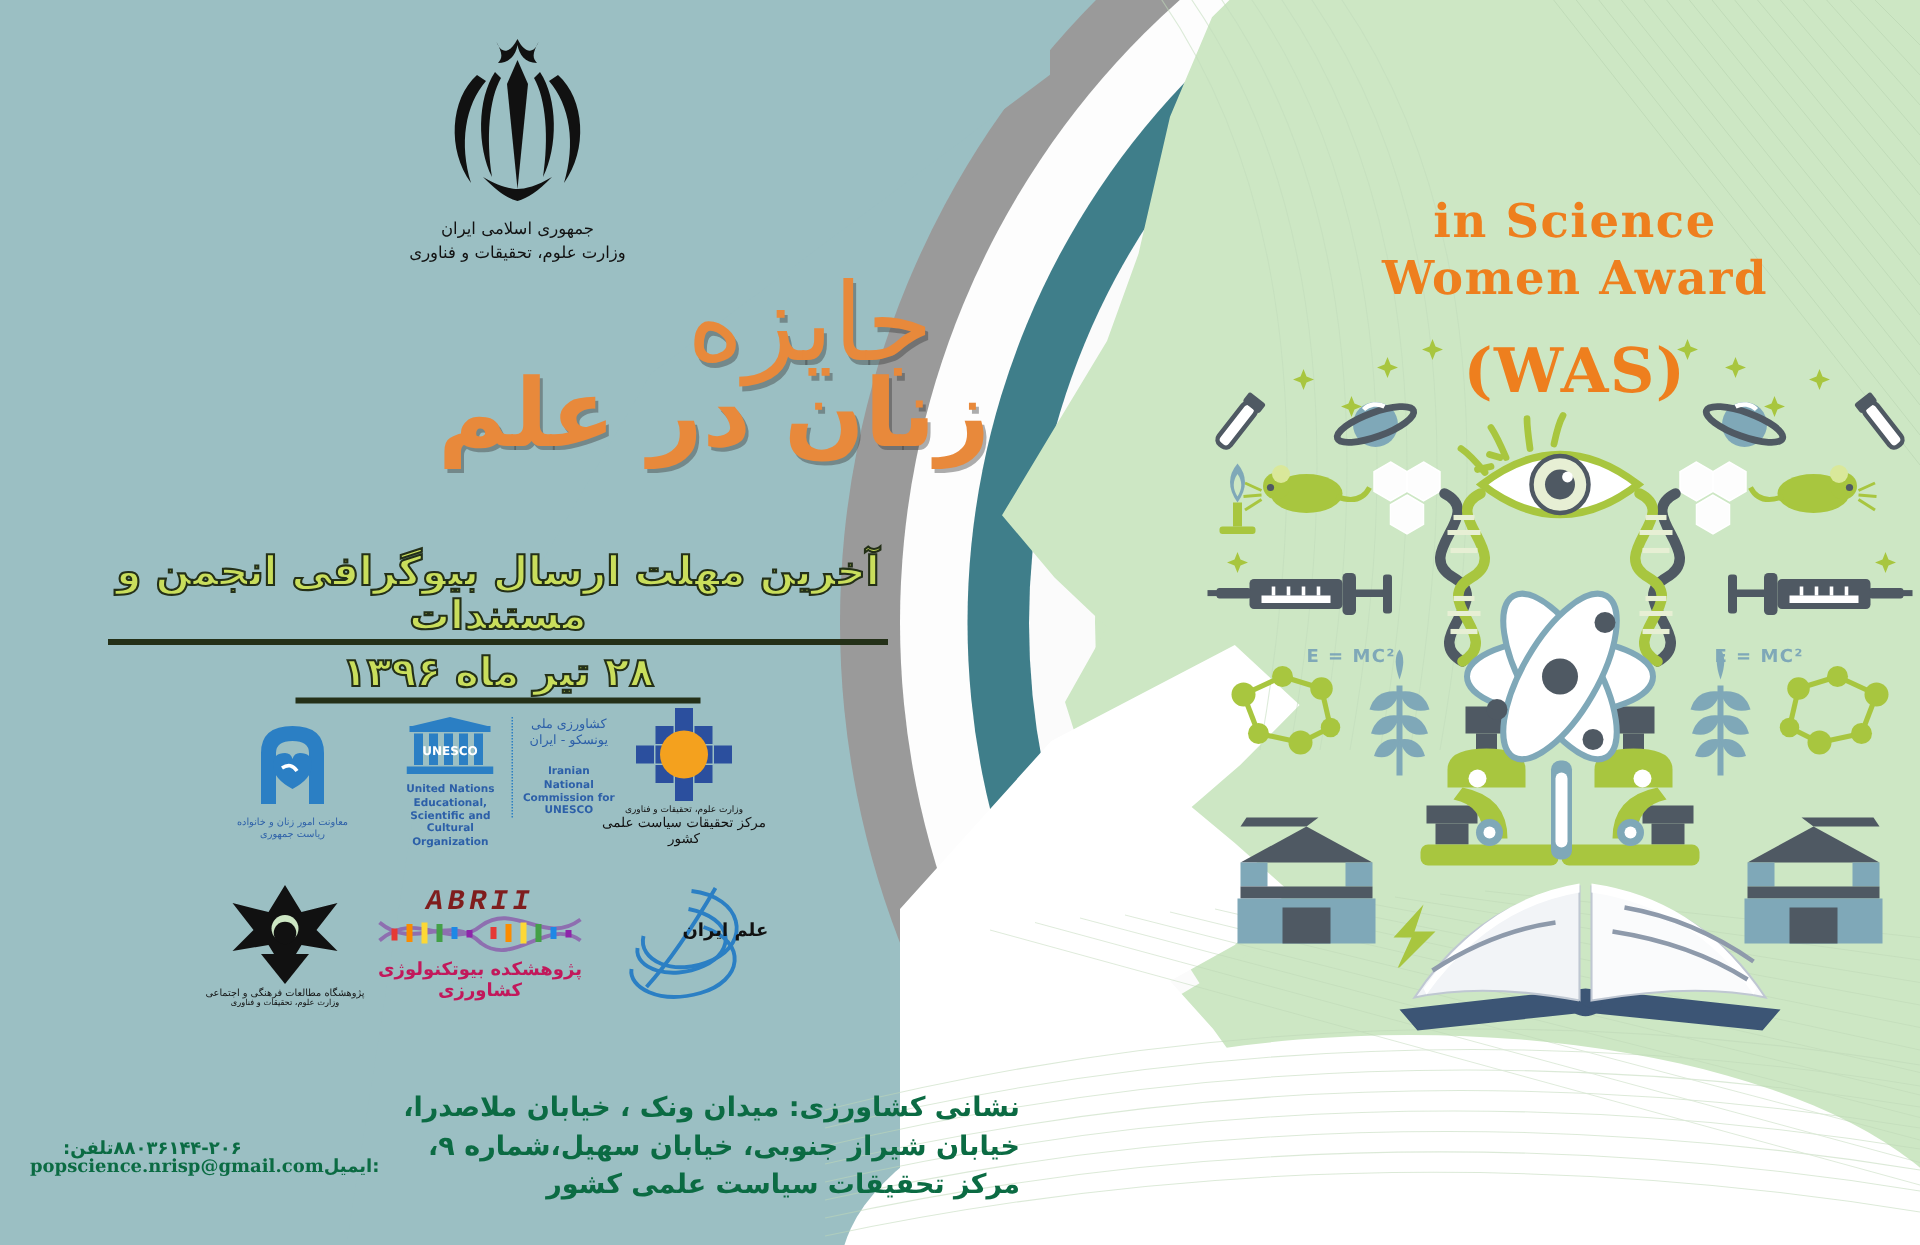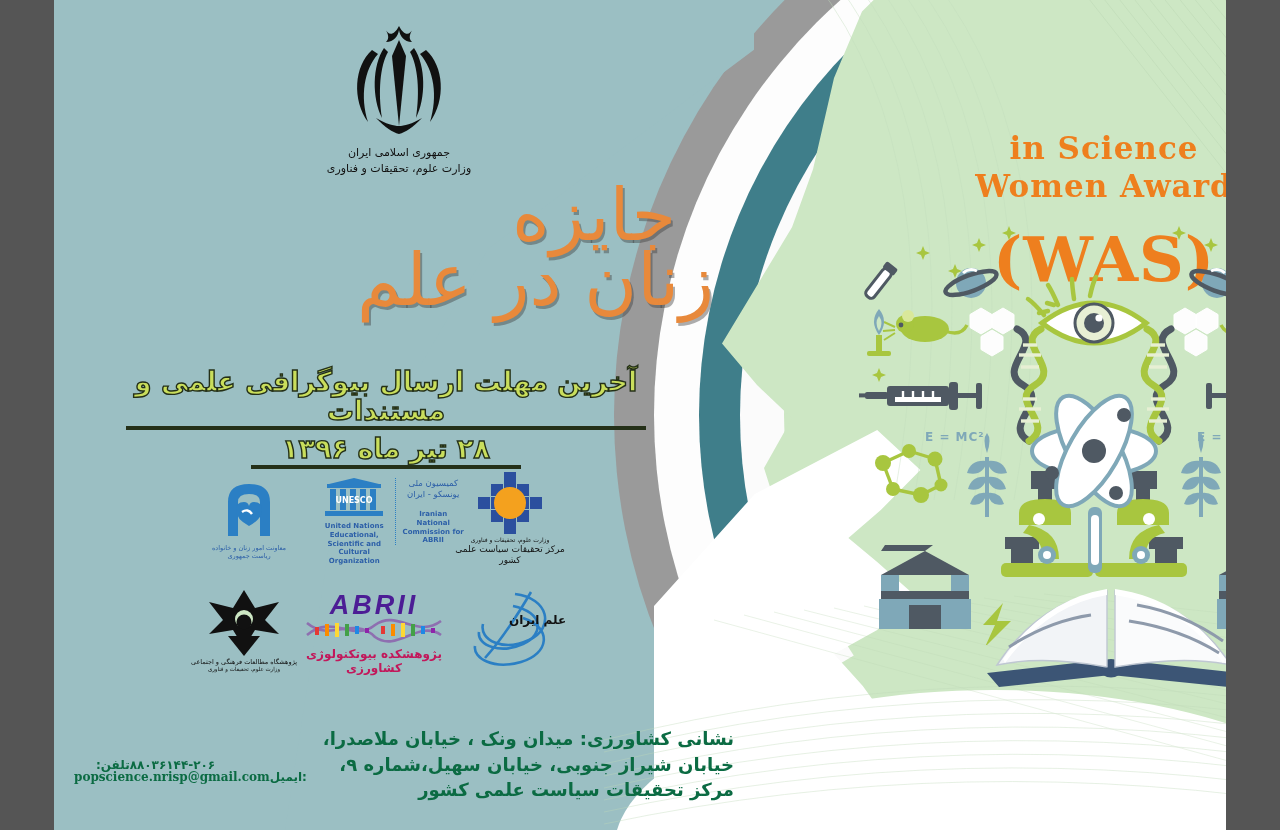--- a/index.html
+++ b/index.html
@@ -10,7 +10,7 @@
     display:flex; align-items:flex-start; justify-content:center;
   }
   #poster {
-    position:relative; width:1172px; height:830px; overflow:hidden;
+    position:relative; width:1280px; height:830px; overflow:hidden;
     background:#9BBFC3;
   }
   

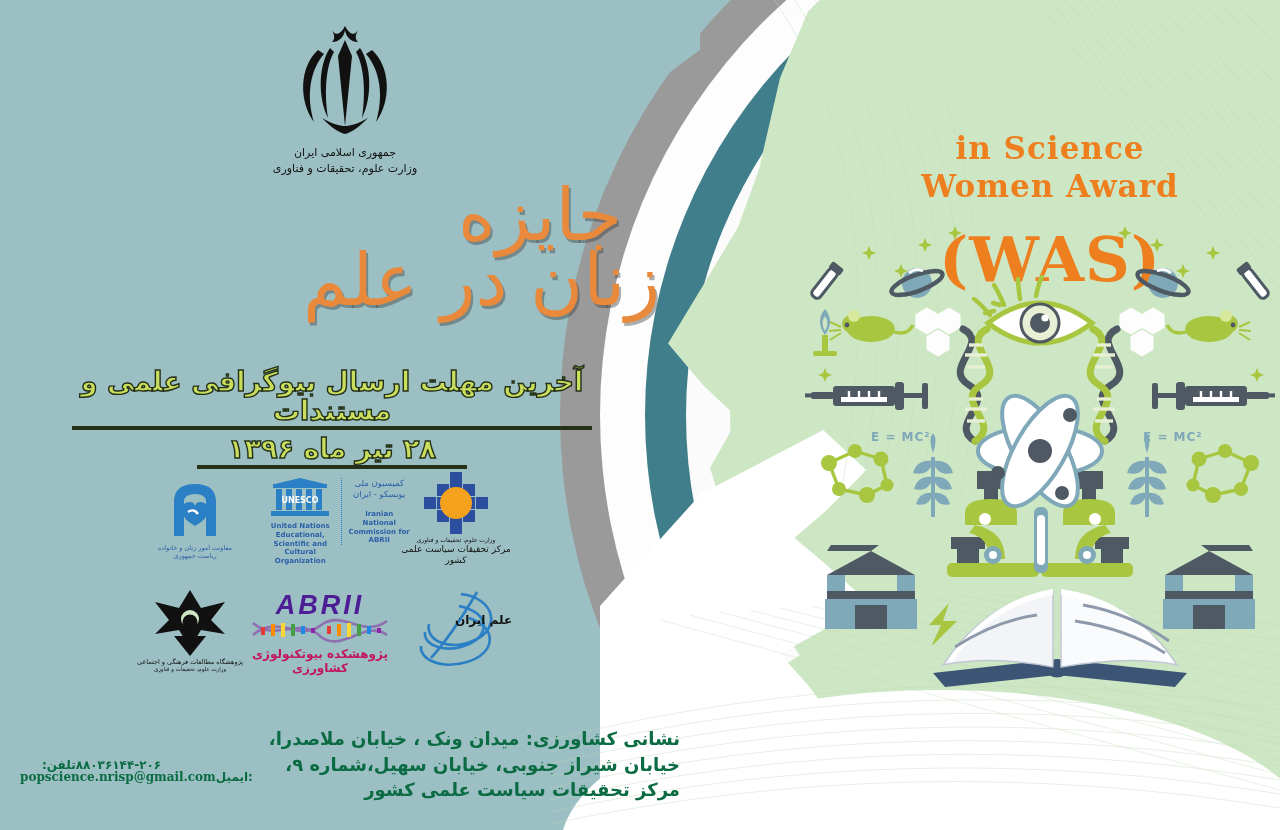--- a/index.html
+++ b/index.html
@@ -83,7 +83,7 @@
     line-height:.98;
   }
   #title-fa .l1 { font-size:72px; font-weight:400; letter-spacing:2px; padding-right:38px;}
-  #title-fa .l2 { font-size:72px; font-weight:400; letter-spacing:2px; display:block; margin-top:-6px;}
+  #title-fa .l2 { font-size:63px; font-weight:700; letter-spacing:2px; display:block; margin-top:-6px;}
 
   
   #deadline {

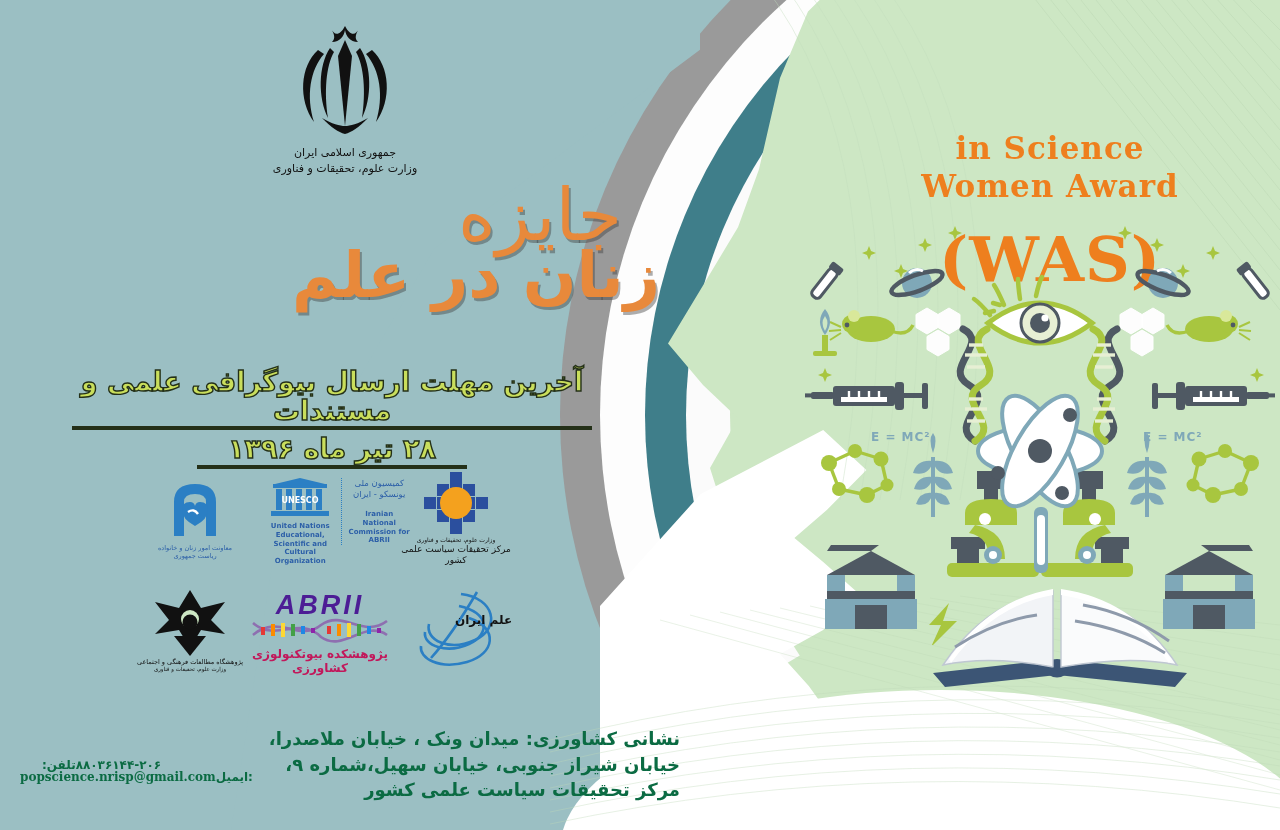--- a/index.html
+++ b/index.html
@@ -101,7 +101,7 @@
     line-height:1.22;
   }
   #title-en .big { font-size:31px; letter-spacing:1px; }
-  #title-en .was { font-size:62px; display:block; margin-top:16px; letter-spacing:1px; }
+  #title-en .was { font-size:41px; display:block; margin-top:16px; letter-spacing:1px; }
 
   
   .logo { position:absolute; text-align:center; color:#2C5FA8; }

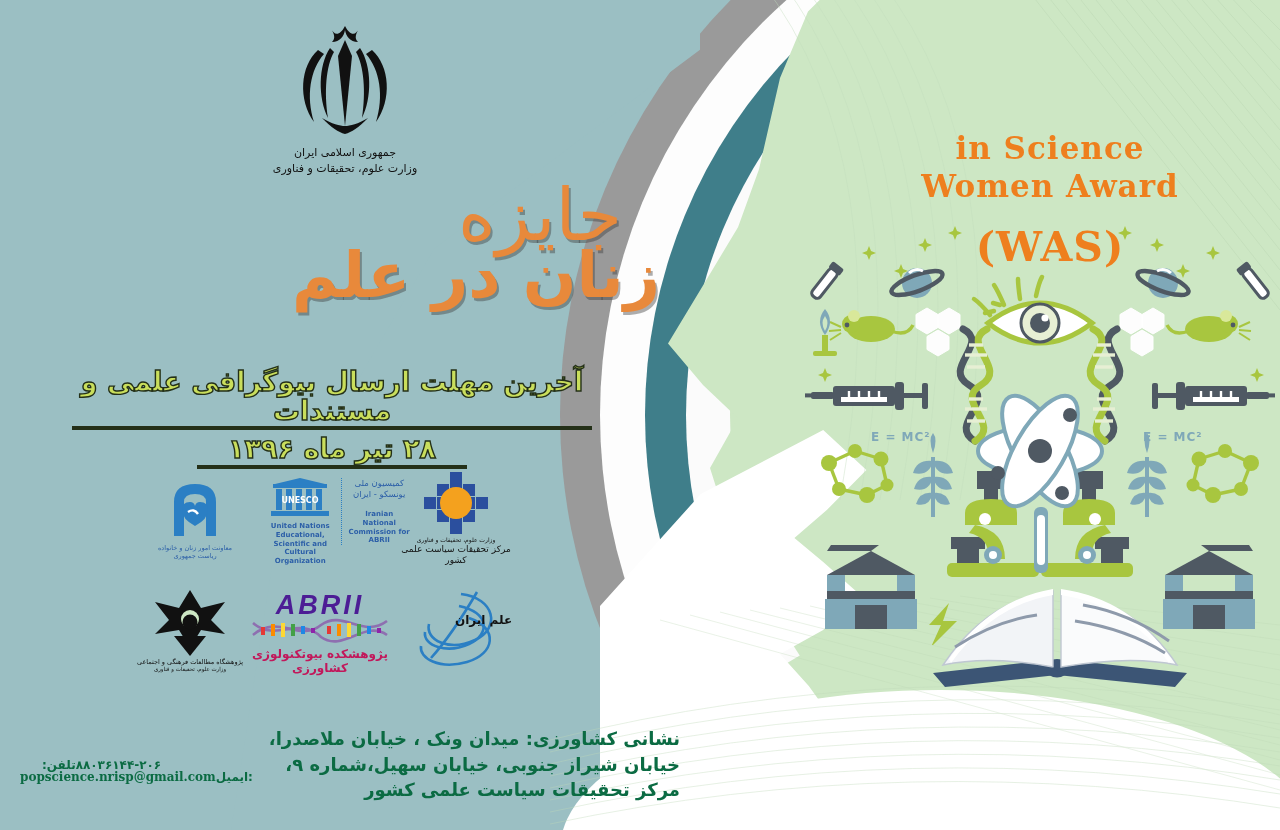--- a/index.html
+++ b/index.html
@@ -219,7 +219,7 @@
   </div>
 
   <div class="layer" id="deadline">
-    <div class="row">آخرین مهلت ارسال بیوگرافی علمی و مستندات</div>
+    <div class="row">آخرین مهلت ارسال بیوگرافی انجمن و مستندات</div>
     <div class="row row2">۲۸ تیر ماه ۱۳۹۶</div>
   </div>
 

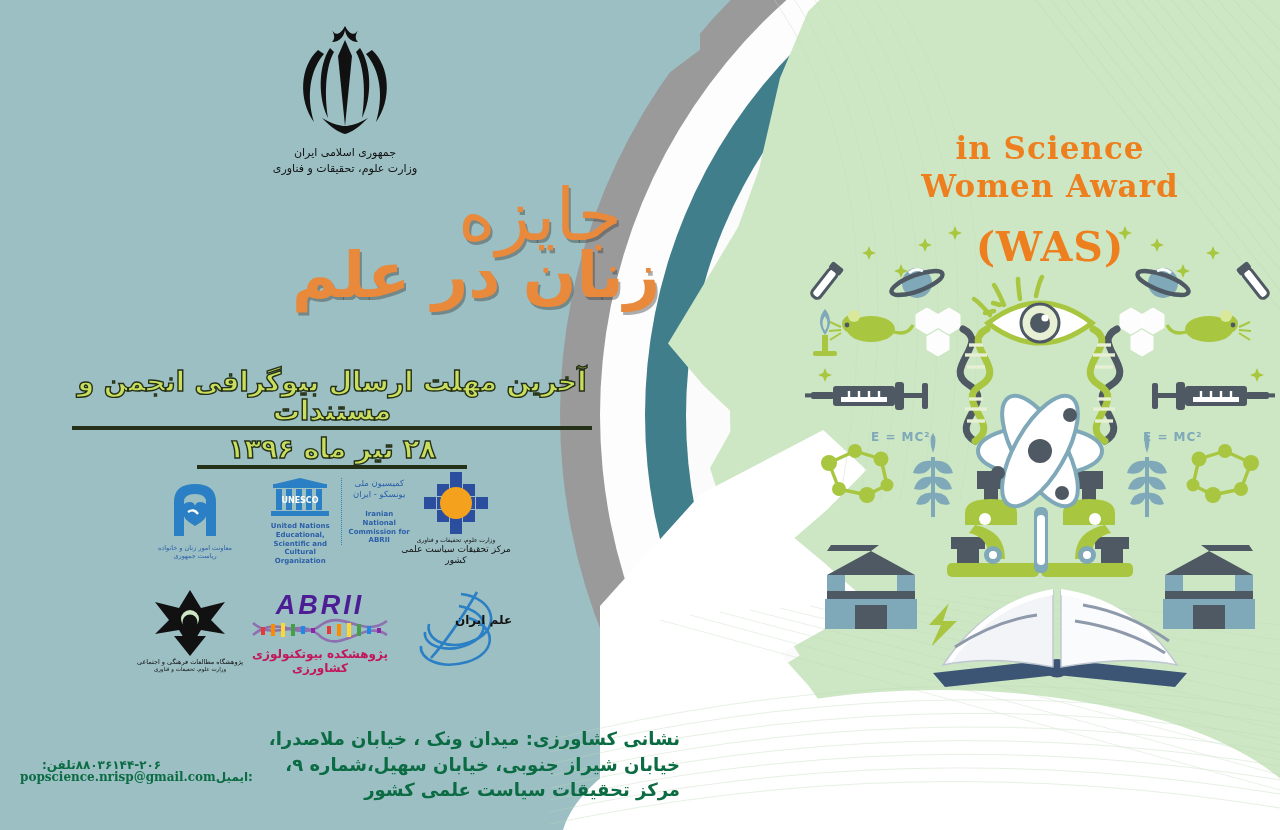--- a/index.html
+++ b/index.html
@@ -510,7 +510,7 @@
         <div class="cap">United Nations Educational, Scientific and Cultural Organization</div>
       </div>
       <div style="border-left:1px dotted #2B7FC4;padding-left:6px;width:70px;">
-        <div class="cap-fa">کمیسیون ملی</div>
+        <div class="cap-fa">کشاورزی ملی</div>
         <div class="cap-fa">یونسکو - ایران</div>
         <div class="cap" style="margin-top:10px;">Iranian National Commission for ABRII</div>
       </div>

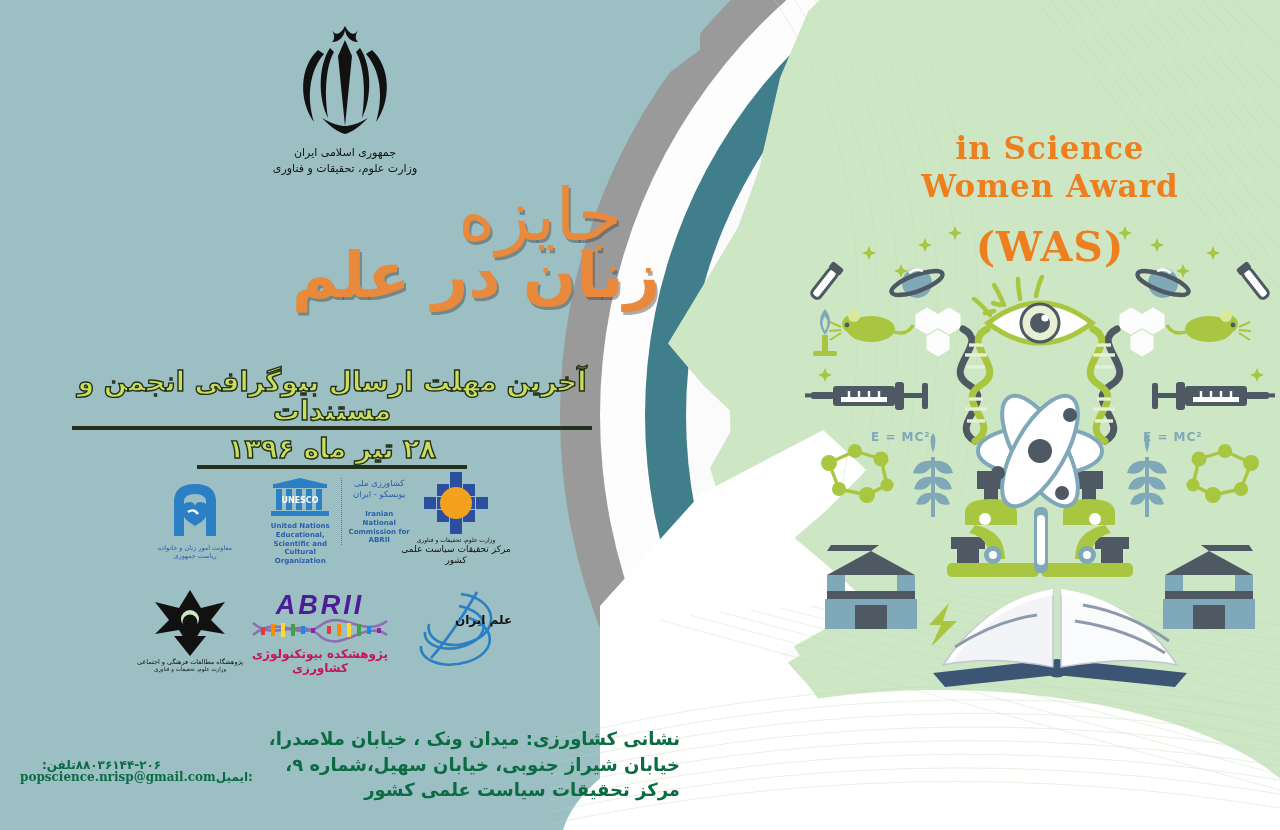--- a/index.html
+++ b/index.html
@@ -512,7 +512,7 @@
       <div style="border-left:1px dotted #2B7FC4;padding-left:6px;width:70px;">
         <div class="cap-fa">کشاورزی ملی</div>
         <div class="cap-fa">یونسکو - ایران</div>
-        <div class="cap" style="margin-top:10px;">Iranian National Commission for ABRII</div>
+        <div class="cap" style="margin-top:10px;">Iranian National Commission for UNESCO</div>
       </div>
     </div>
   </div>

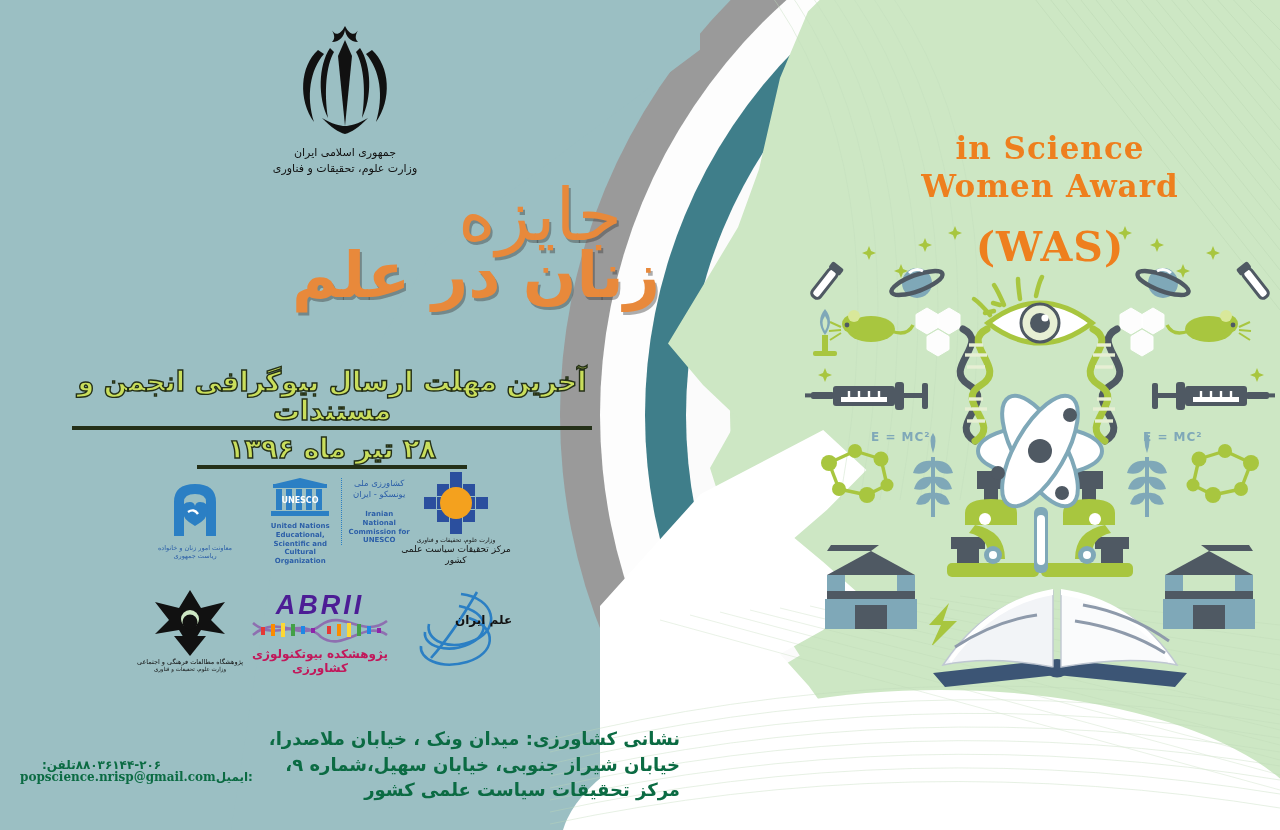--- a/index.html
+++ b/index.html
@@ -554,7 +554,7 @@
   </div>
 
   <div class="logo" style="left:250px;top:592px;width:140px;">
-    <div style="font-family:Liberation Sans, sans-serif;font-weight:bold;font-size:27px;color:#4c1d95;
+    <div style="font-family:Liberation Mono, monospace;font-weight:bold;font-size:19px;color:#7f1d1d;
                 letter-spacing:3px;font-style:italic;line-height:1;">ABRII</div>
     <svg width="138" height="34" viewBox="0 0 138 34" style="margin-top:-6px;">
       <path d="M2,22 C28,0 48,30 70,12 C92,-4 112,26 136,8" fill="none" stroke="#8E6FB0" stroke-width="2.6"></path>

